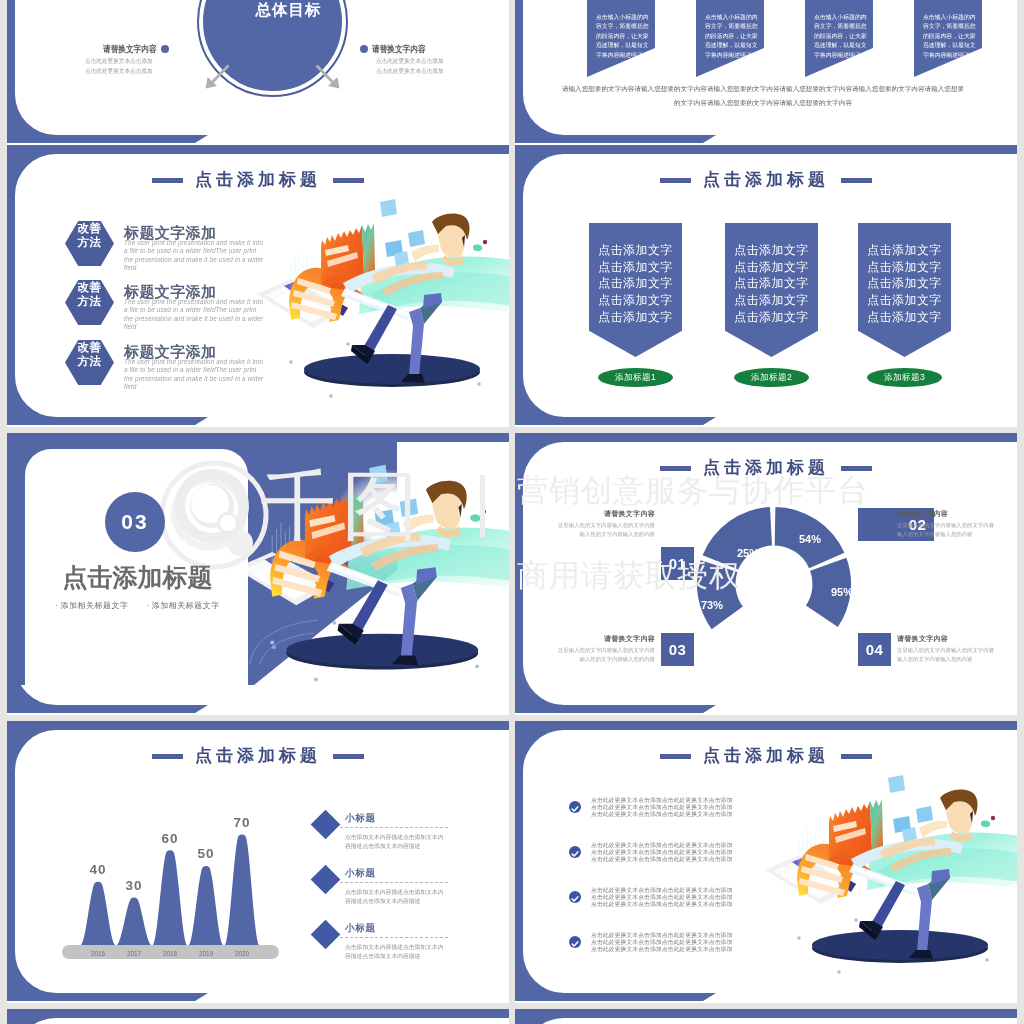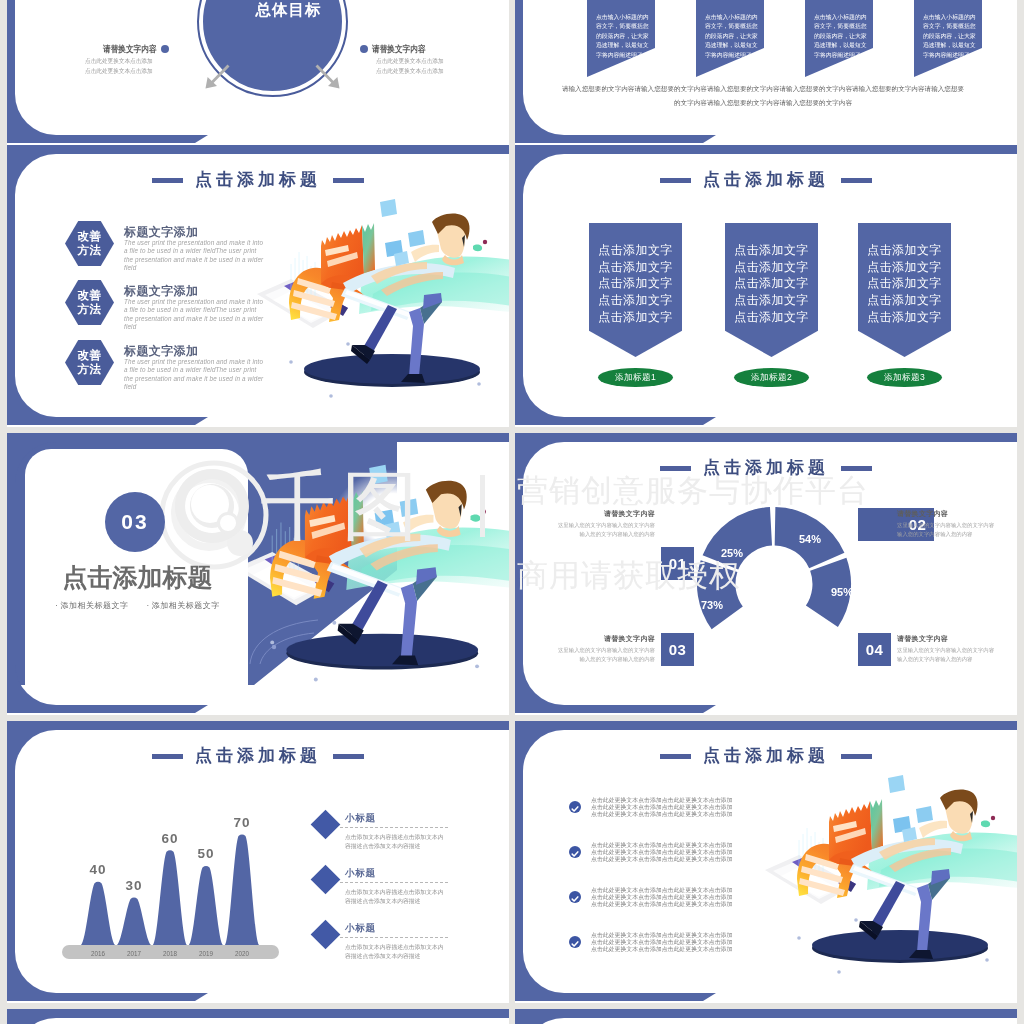--- a/index.html
+++ b/index.html
@@ -48,7 +48,7 @@
   .s3-hex{position:absolute;width:49px;height:45px;background:#4a5c9a;color:#fff;
           clip-path:polygon(27% 0,73% 0,100% 50%,73% 100%,27% 100%,0 50%);
           font-size:11.5px;font-weight:bold;line-height:14px;text-align:center;
-          padding-top:8px;box-sizing:border-box;letter-spacing:.5px;}
+          box-sizing:border-box;letter-spacing:.5px;}
   .s3-t{position:absolute;font-size:12px;font-weight:bold;color:#59627e;letter-spacing:0.4px;}
   .s3-p{position:absolute;width:143px;font-size:6.3px;color:#a4a4a4;line-height:8.4px;
         font-style:italic;letter-spacing:.15px;}

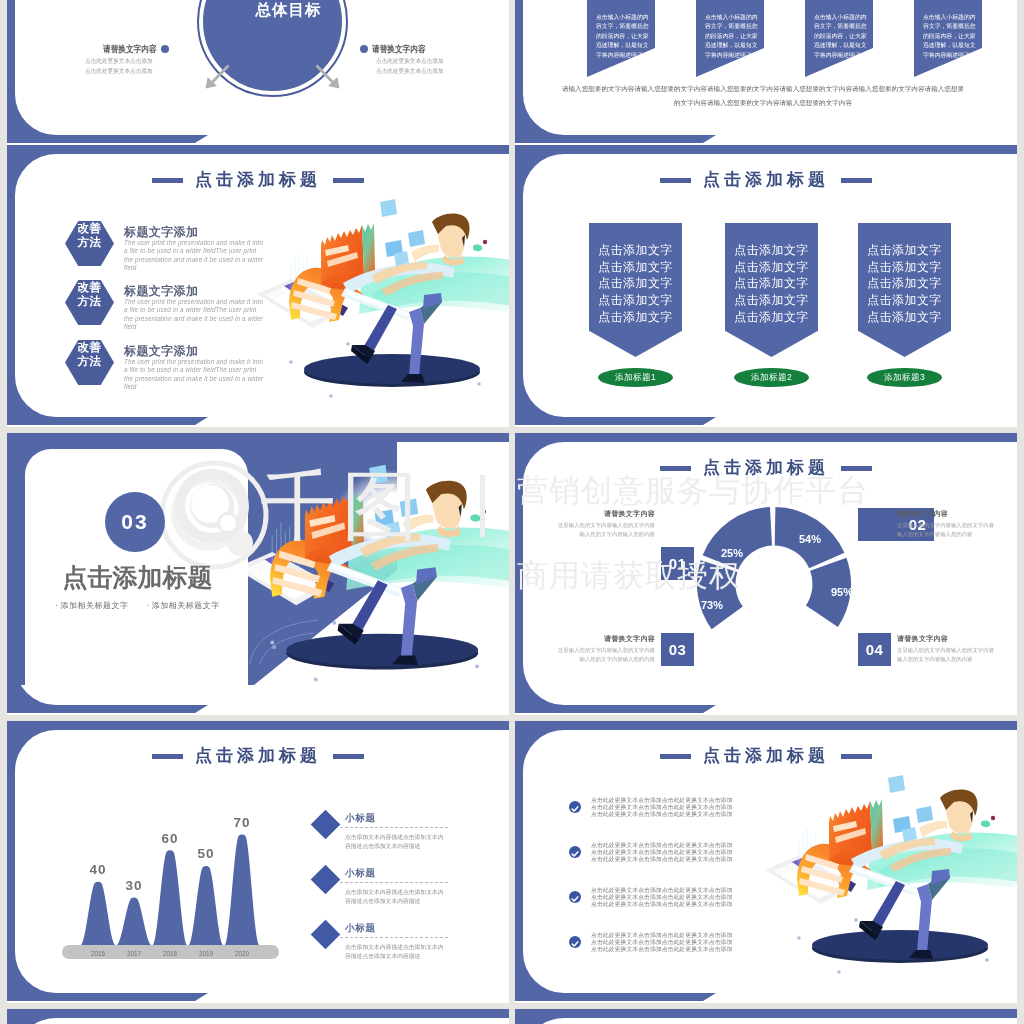--- a/index.html
+++ b/index.html
@@ -49,7 +49,7 @@
           clip-path:polygon(27% 0,73% 0,100% 50%,73% 100%,27% 100%,0 50%);
           font-size:11.5px;font-weight:bold;line-height:14px;text-align:center;
           box-sizing:border-box;letter-spacing:.5px;}
-  .s3-t{position:absolute;font-size:12px;font-weight:bold;color:#59627e;letter-spacing:0.4px;}
+  .s3-t{position:absolute;font-size:15px;font-weight:bold;color:#59627e;letter-spacing:0.4px;}
   .s3-p{position:absolute;width:143px;font-size:6.3px;color:#a4a4a4;line-height:8.4px;
         font-style:italic;letter-spacing:.15px;}
 

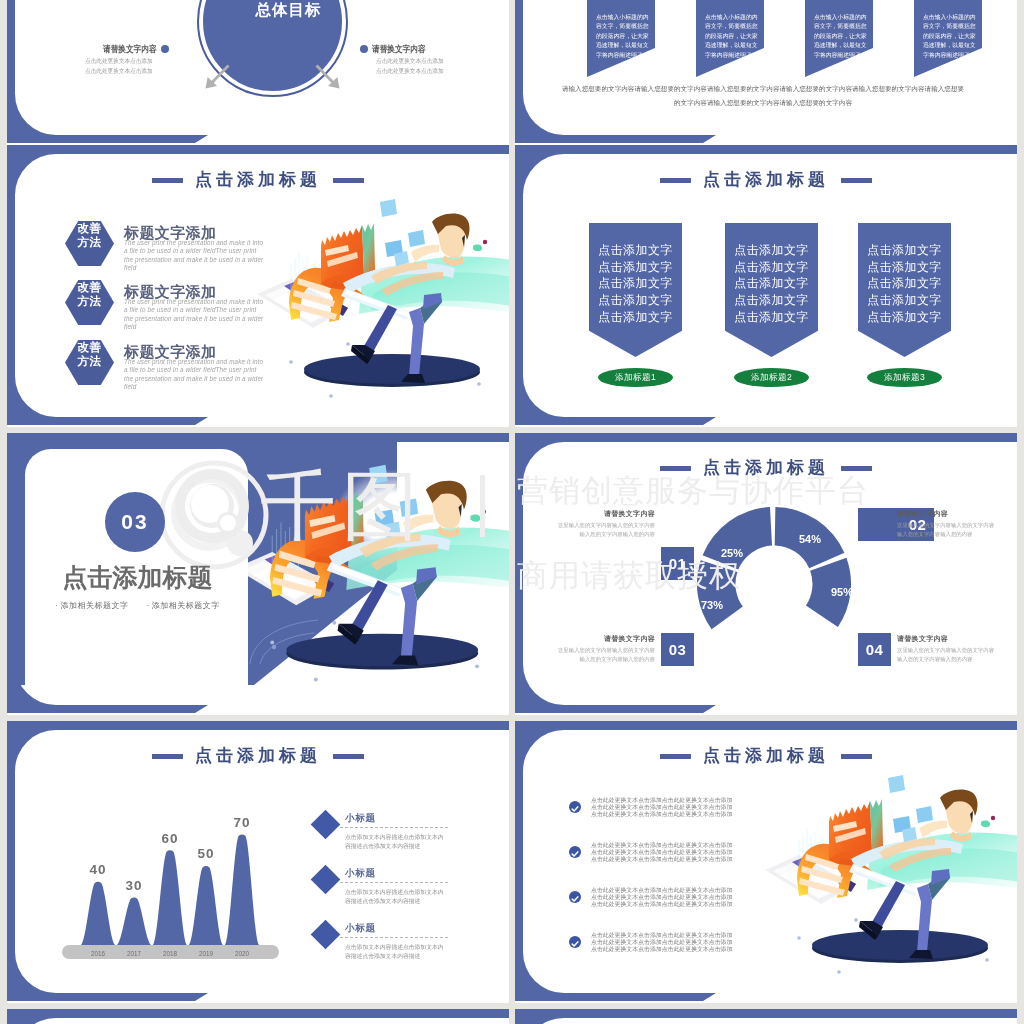--- a/index.html
+++ b/index.html
@@ -494,7 +494,7 @@
           <path d="M153.3 53.3 A78 78 0 0 1 144.7 123.6 L112.3 101.8 A39 39 0 0 0 116.6 66.7 Z" fill="#4f62a0"></path>
         </svg>
         <div class="s6-pct" style="left:186px;top:166px;">73%</div>
-        <div class="s6-pct" style="left:206px;top:114px;">25%</div>
+        <div class="s6-pct" style="left:222px;top:114px;">25%</div>
         <div class="s6-pct" style="left:284px;top:100px;">54%</div>
         <div class="s6-pct" style="left:316px;top:153px;">95%</div>
       </div>

